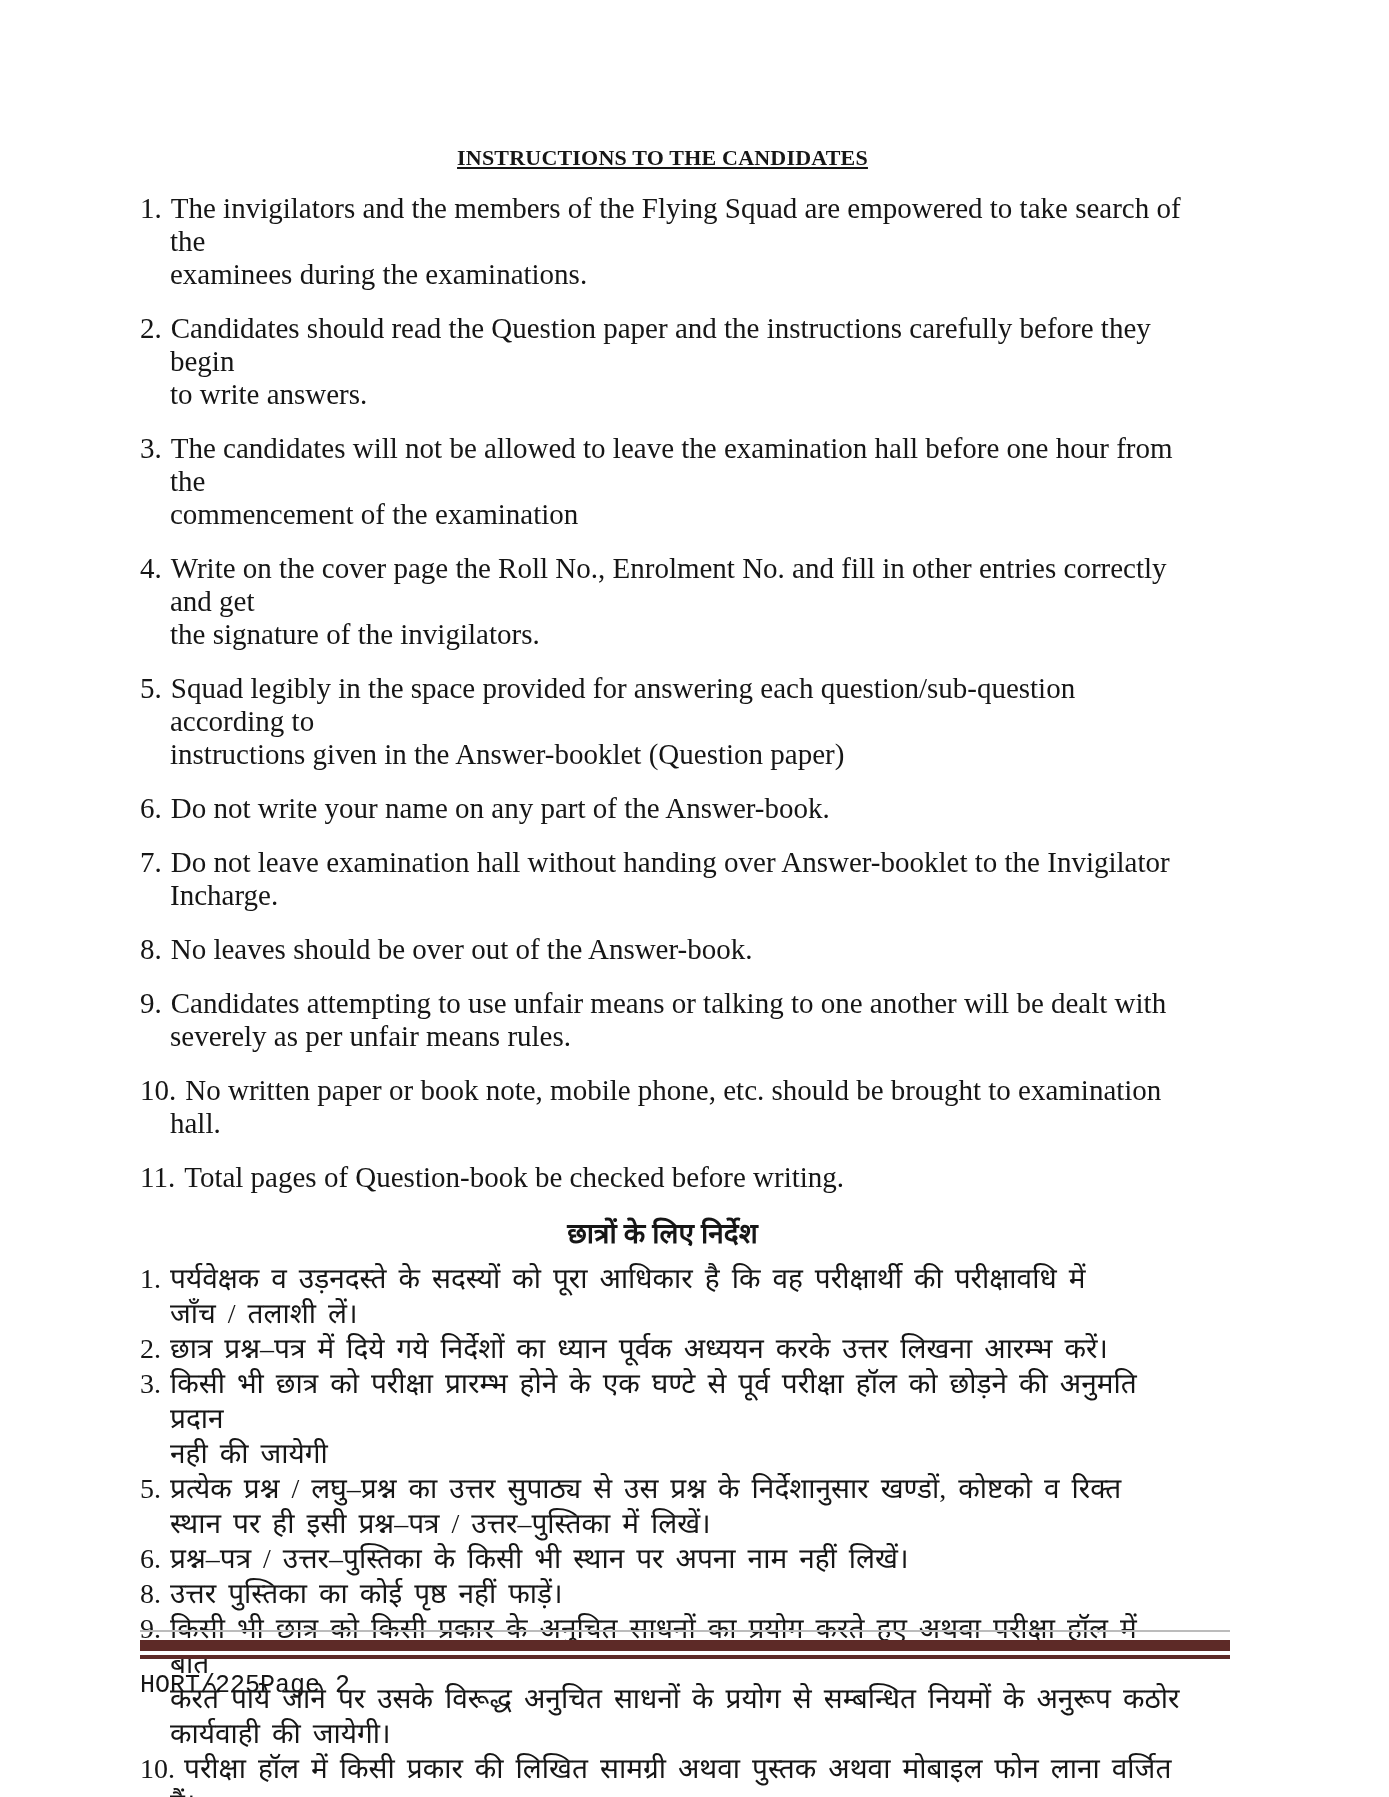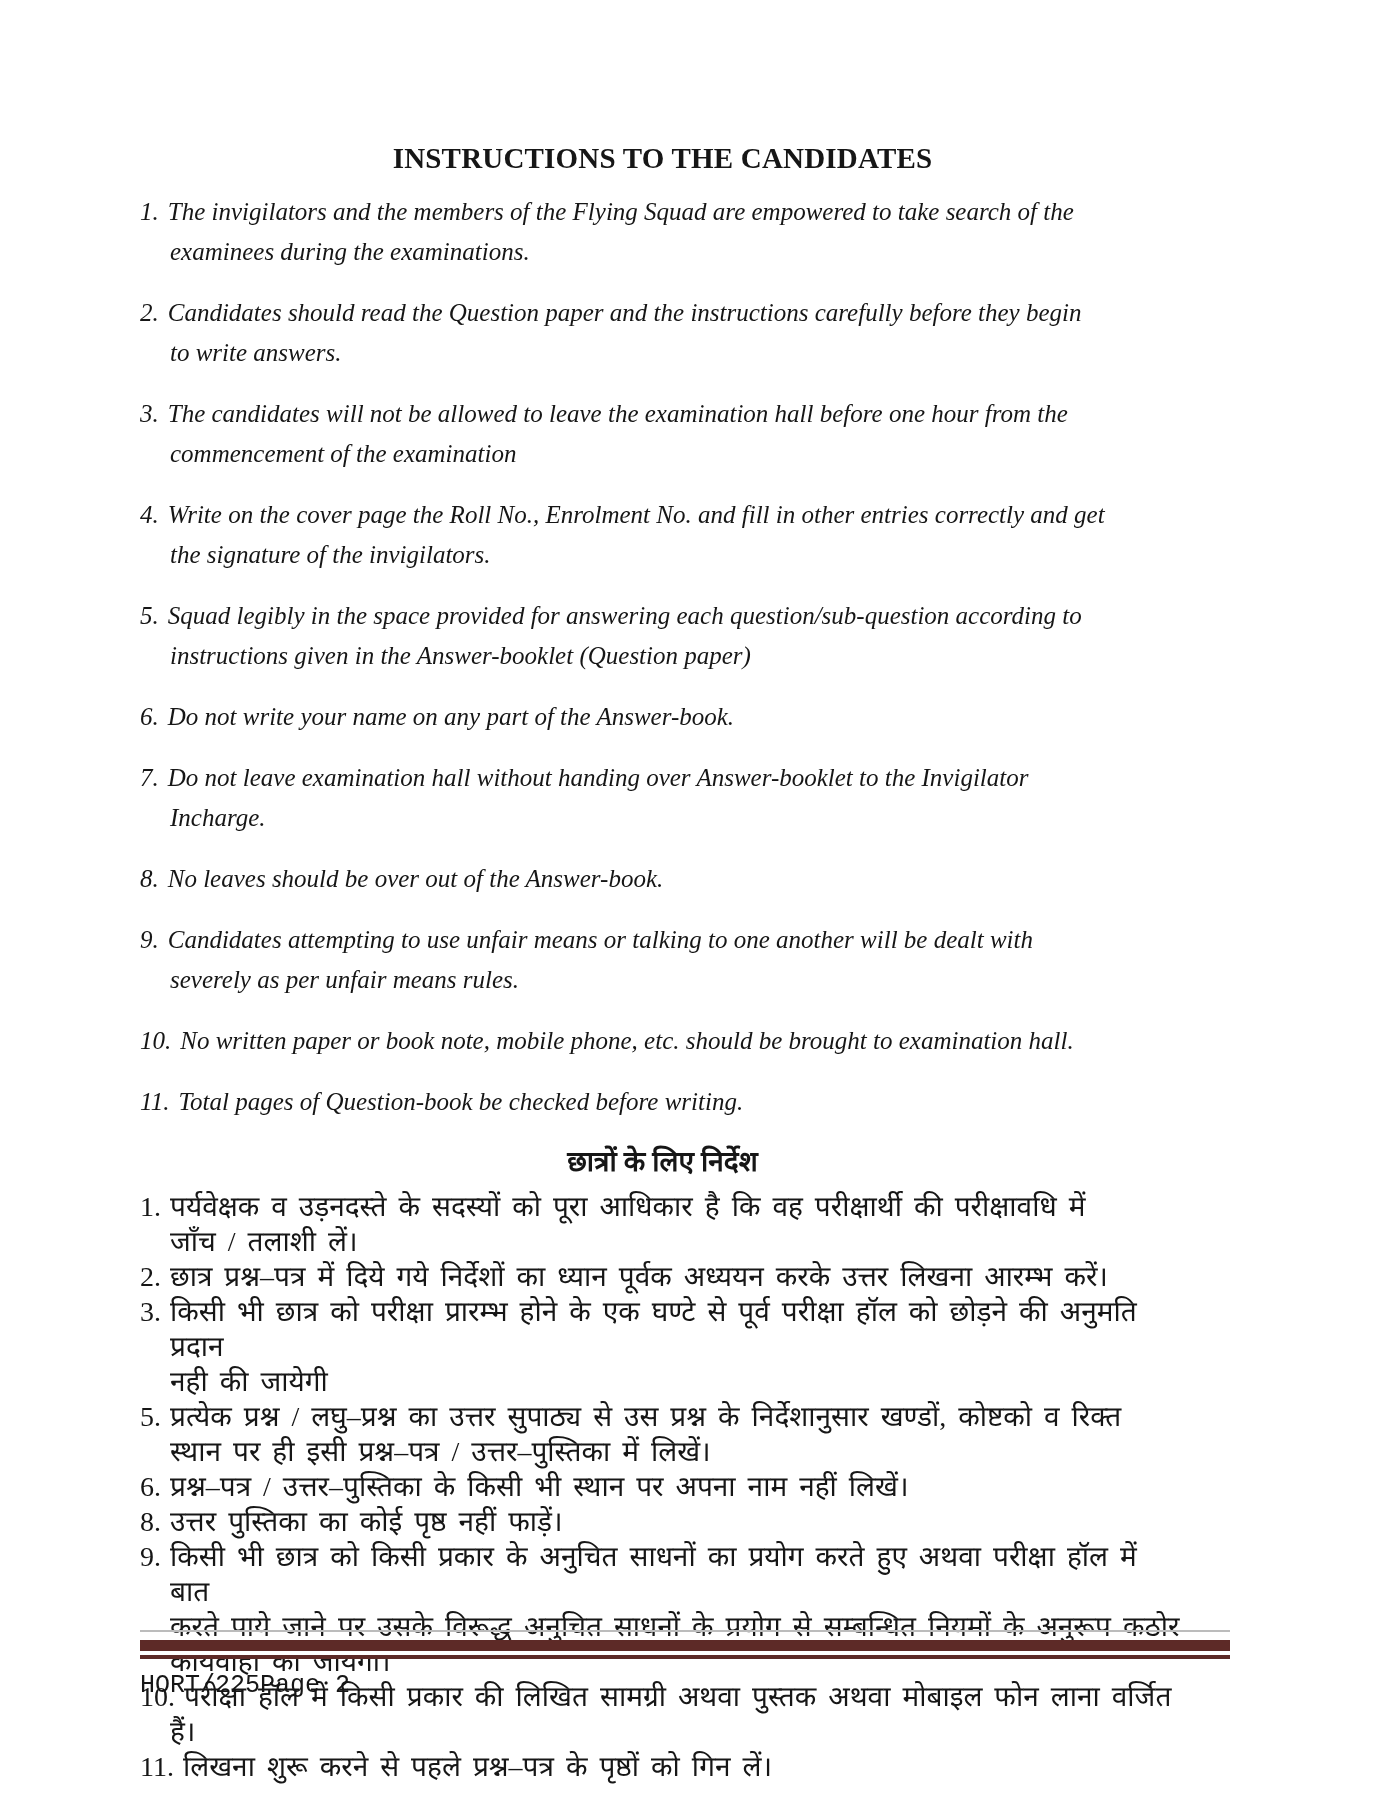--- a/index.html
+++ b/index.html
@@ -26,10 +26,11 @@
     width: 100%;
     text-align: center;
     font-weight: bold;
-    font-size: 29px;
+    font-size: 22px;
     line-height: 36px;
     margin-bottom: 16px;
     letter-spacing: 0.2px;
+    text-decoration: underline;
   }
   .en-list .item {
     font-size: 25px;

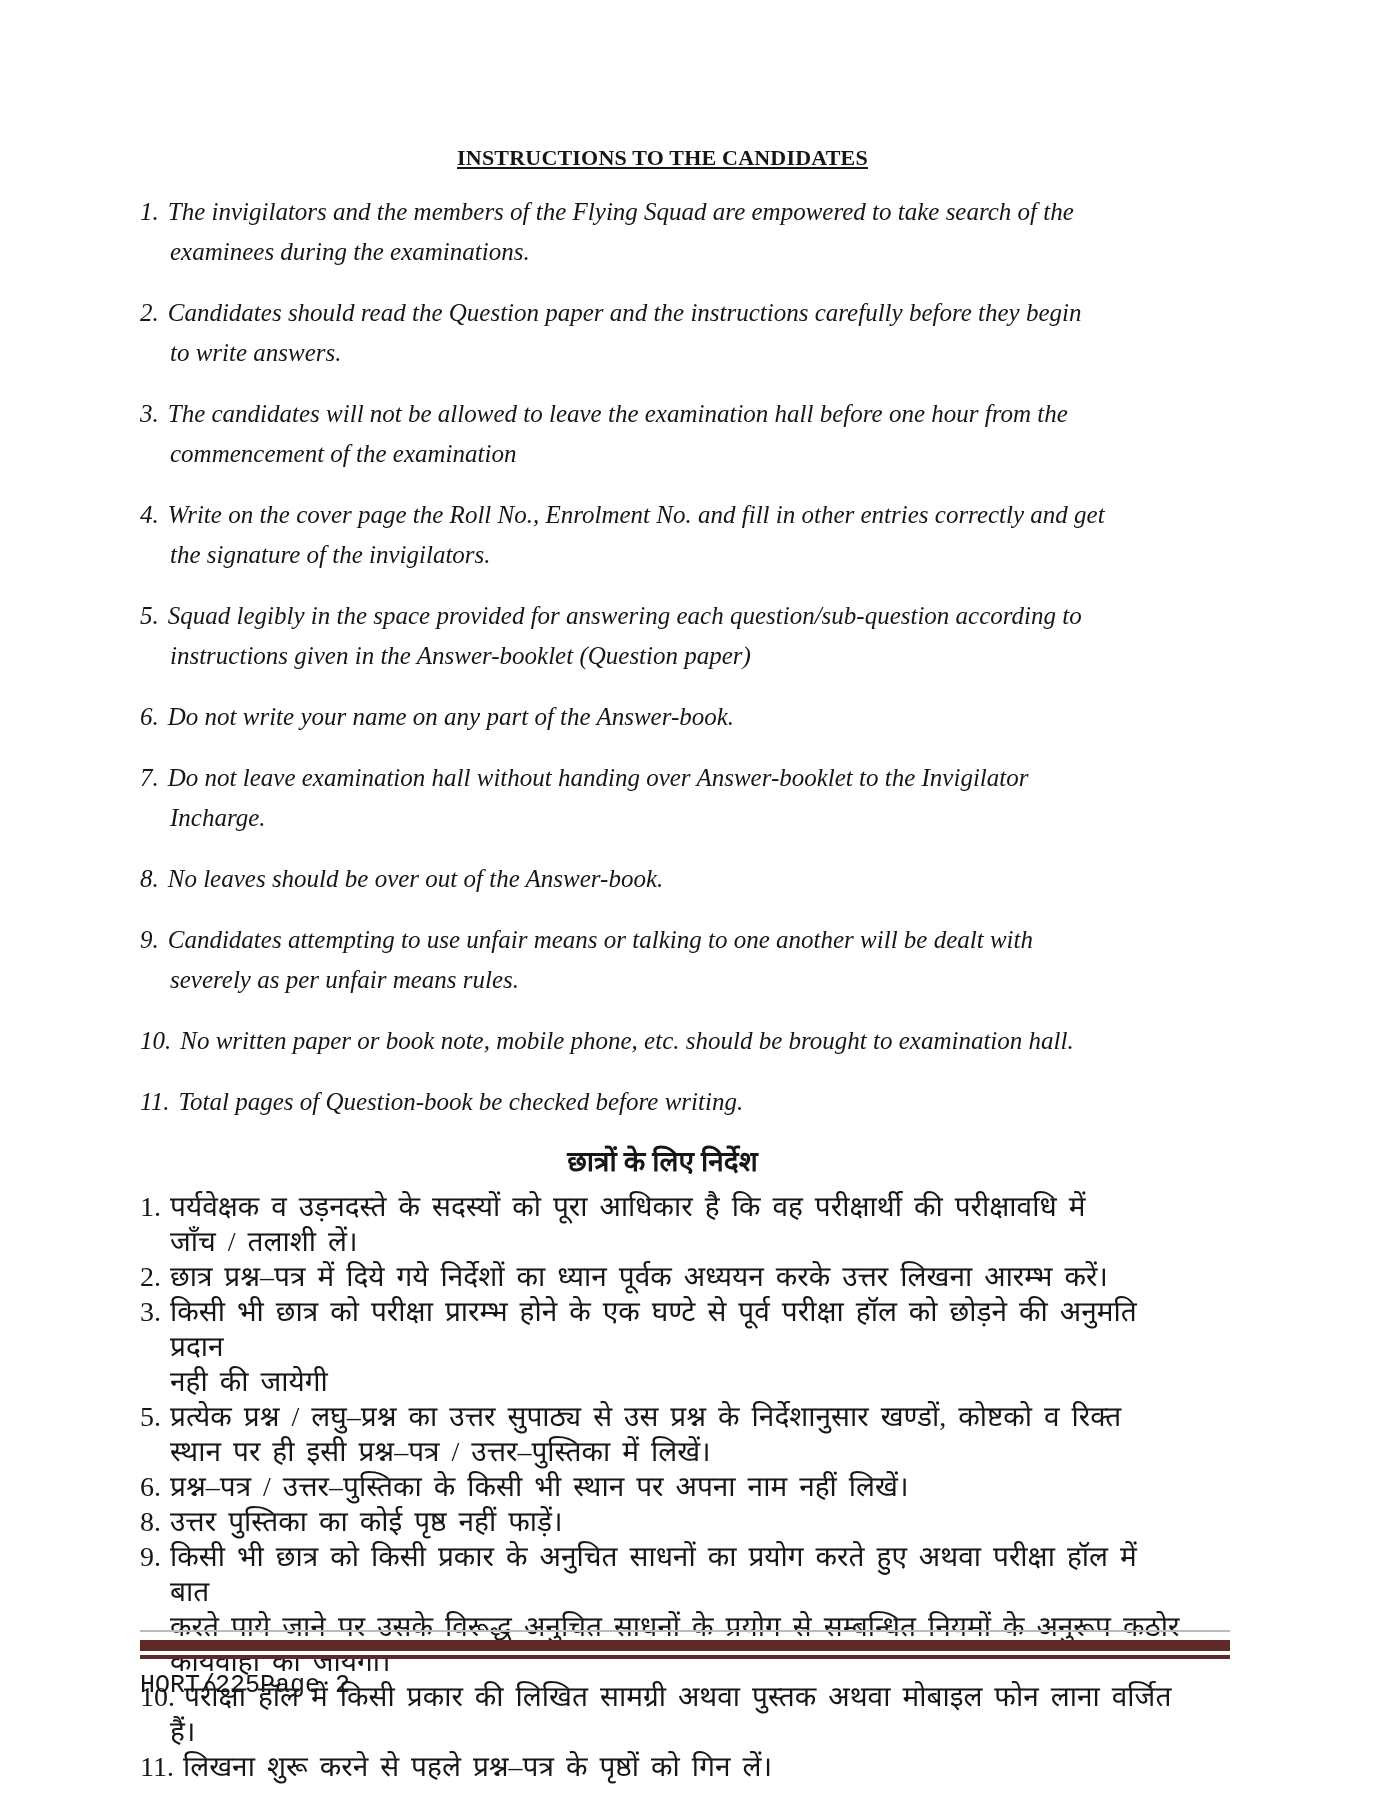--- a/index.html
+++ b/index.html
@@ -33,12 +33,11 @@
     text-decoration: underline;
   }
   .en-list .item {
-    font-size: 25px;
-    line-height: 40px;
+    font-size: 29px;
+    line-height: 33px;
     margin-bottom: 21px;
     padding-left: 30px;
     text-indent: -30px;
-    font-style: italic;
   }
   .item .num {
     margin-right: 9px;

